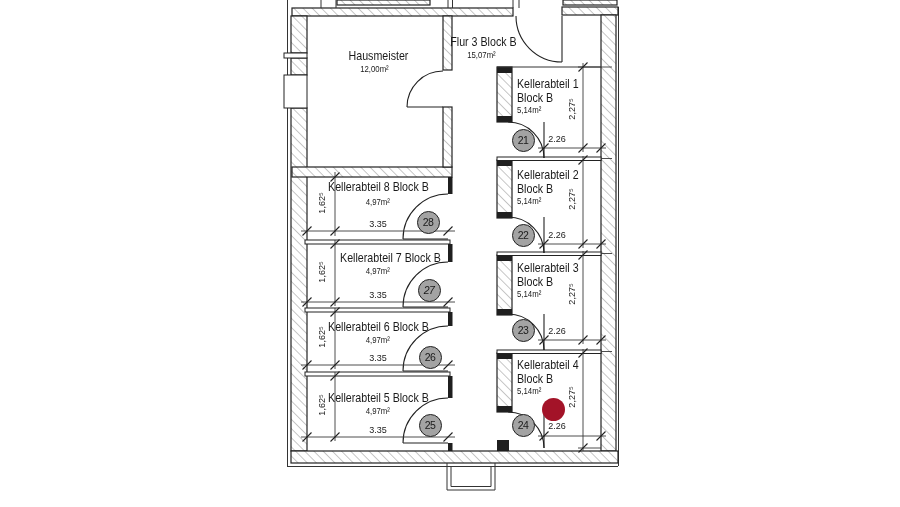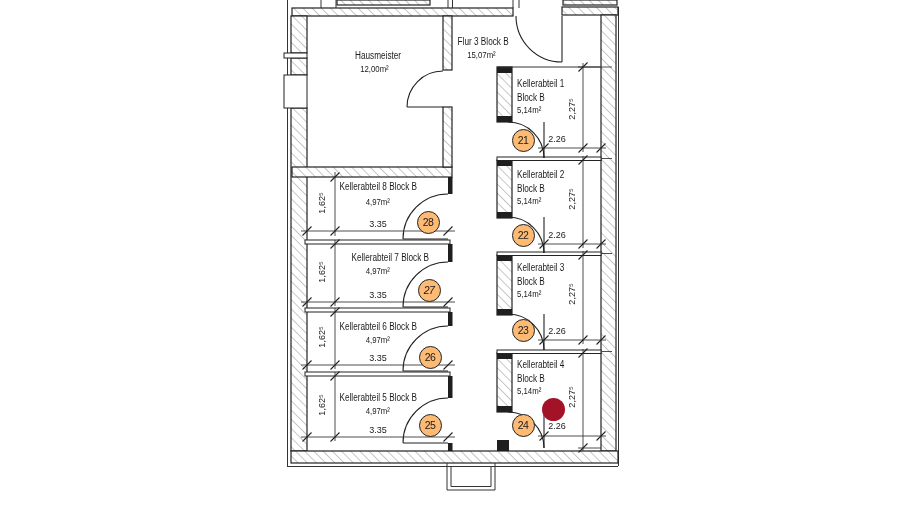--- a/index.html
+++ b/index.html
@@ -13,7 +13,7 @@
   .door path,.door line{fill:none;stroke:#222;stroke-width:1.1;}
   .dim line{stroke:#3a3a3a;stroke-width:0.9;}
   .ext{stroke:#666;stroke-width:0.7;}
-  .lbl{position:absolute;font-size:10px;line-height:13px;white-space:nowrap;}
+  .lbl{position:absolute;font-size:13px;line-height:13px;white-space:nowrap;}
   .ctr{text-align:center;}
   .cond{display:inline-block;transform:scaleX(0.82);transform-origin:center;}
   .cond-l{display:inline-block;transform:scaleX(0.82);transform-origin:left center;}

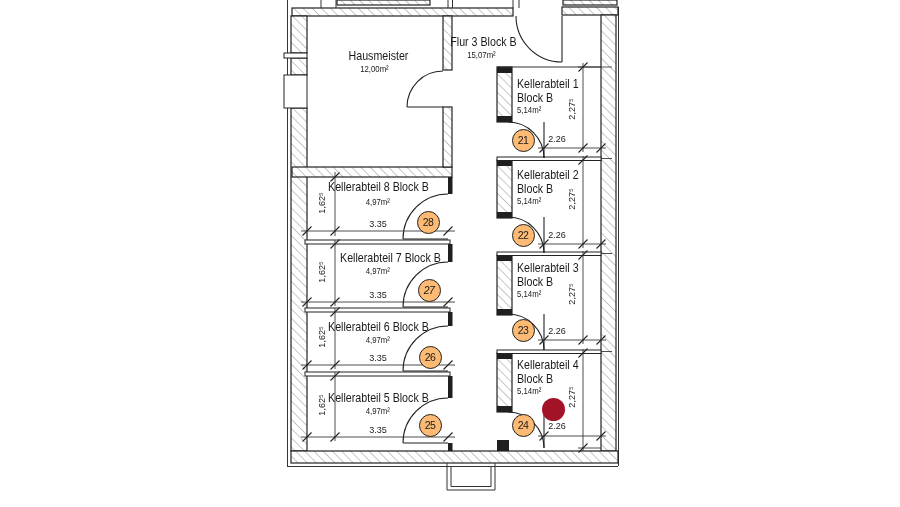--- a/index.html
+++ b/index.html
@@ -22,7 +22,7 @@
   .vdim{position:absolute;width:44px;font-size:9px;line-height:10px;text-align:center;
         transform:rotate(-90deg);}
   .badge{position:absolute;width:21px;height:21px;border:1.4px solid #222;border-radius:50%;
-         background:#fdba74;display:flex;align-items:center;justify-content:center;
+         background:#a3a3a3;display:flex;align-items:center;justify-content:center;
          font-size:10.5px;letter-spacing:-0.5px;}
   .marker{position:absolute;left:542px;top:398px;width:23px;height:23px;border-radius:50%;
           background:#A31328;}

